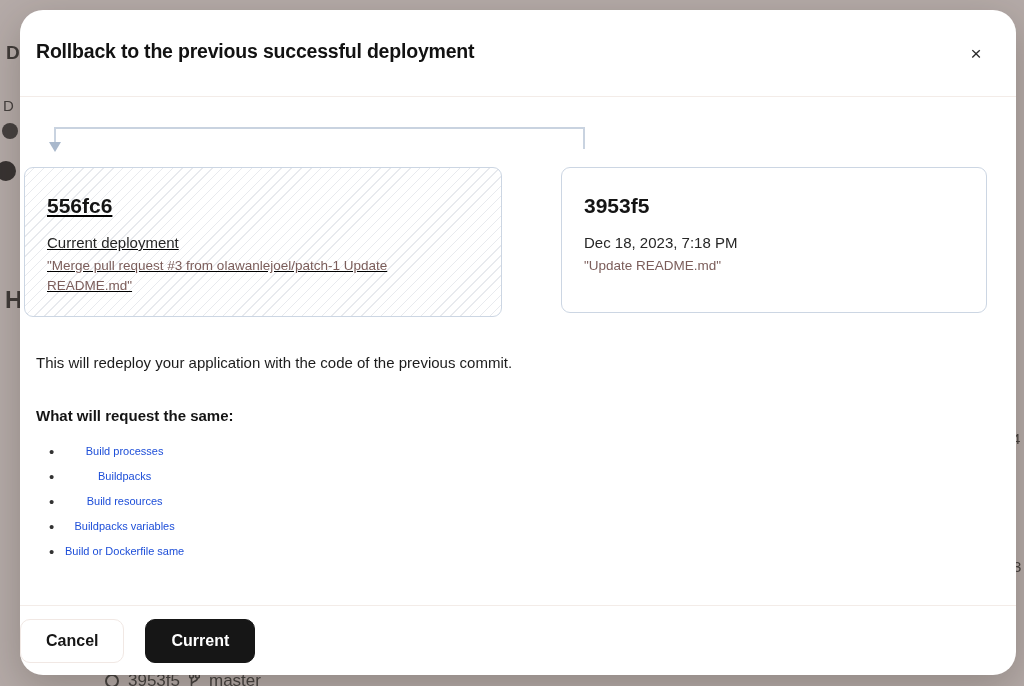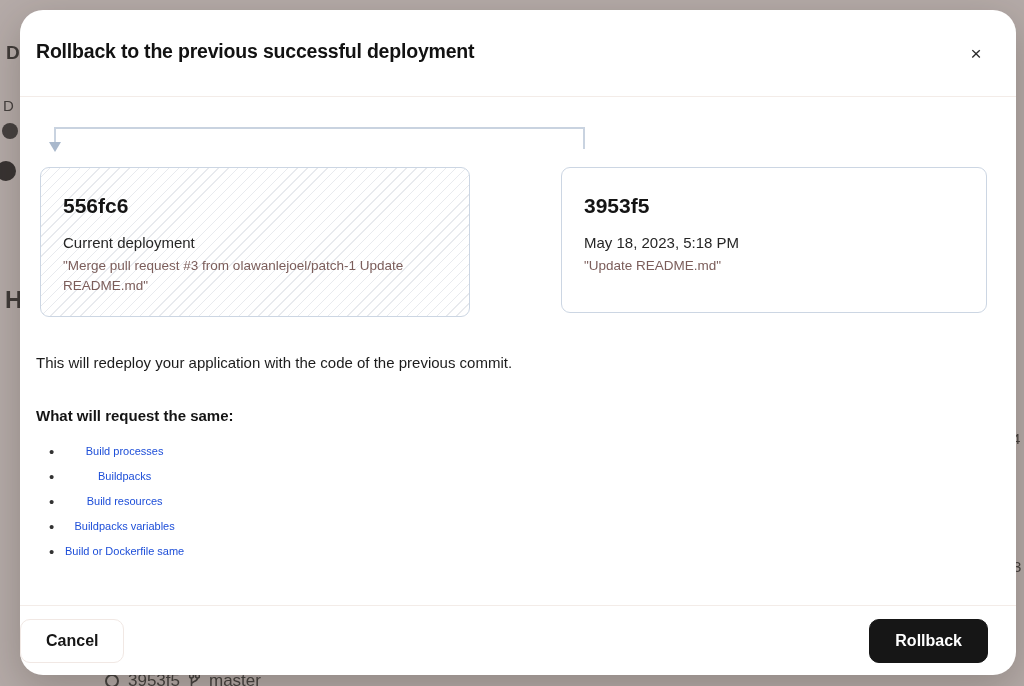--- a/index.html
+++ b/index.html
@@ -64,8 +64,9 @@
     background: #ffffff; padding: 26px 22px;
   }
   .card-current {
-    left: 20px; width: 430px; height: 150px;
+    left: 4px; width: 478px; height: 150px;
     background-image: repeating-linear-gradient(135deg, #ffffff 0px, #ffffff 6px, #e8eaee 6px, #e8eaee 7px);
+    text-decoration: underline;
   }
   .card-previous { left: 541px; width: 426px; height: 146px; }
   .card-hash { font-size: 21px; font-weight: 700; color: #141414; margin-bottom: 16px; }

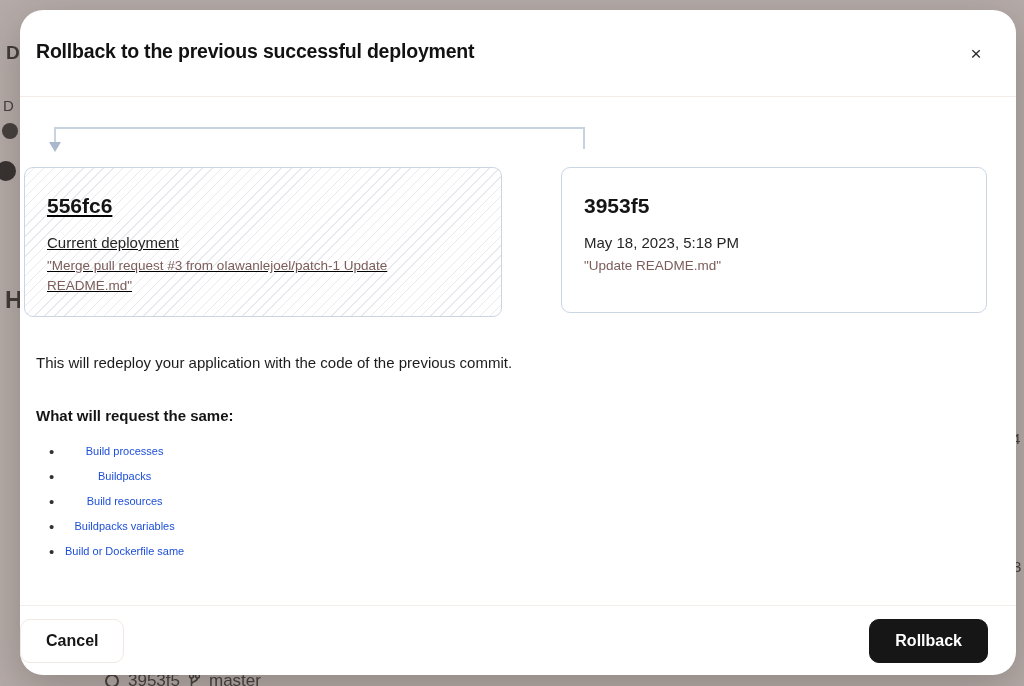--- a/index.html
+++ b/index.html
@@ -146,7 +146,7 @@
 
   <div class="card card-previous">
     <div class="card-hash">3953f5</div>
-    <div class="card-sub">May 18, 2023, 5:18 PM</div>
+    <div class="card-sub">Dec 18, 2023, 7:18 PM</div>
     <div class="card-msg">"Update README.md"</div>
   </div>
 

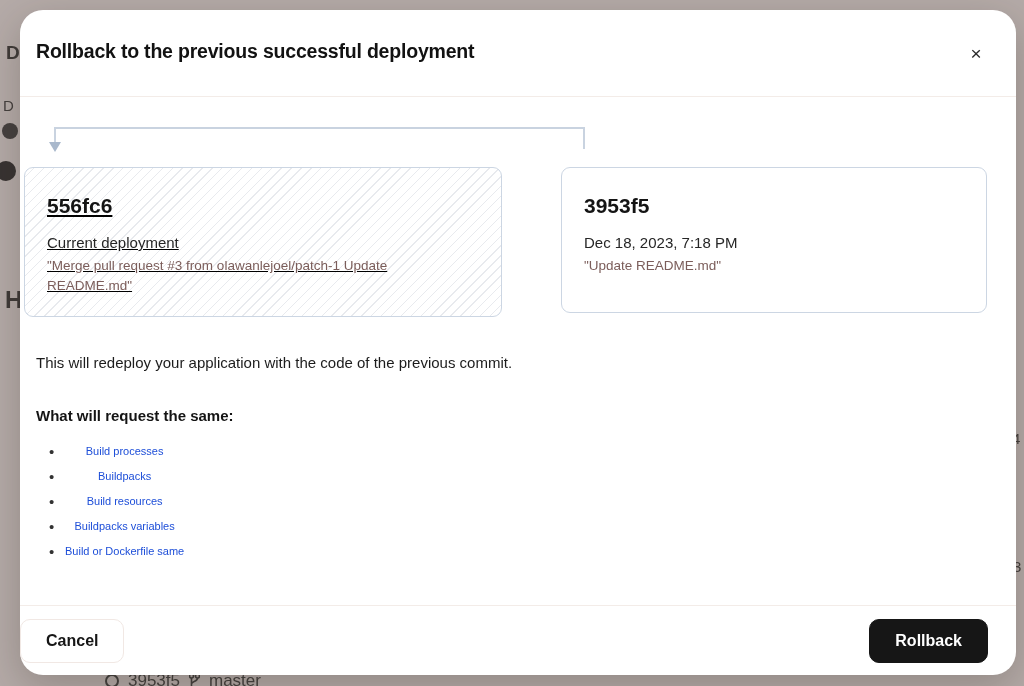--- a/index.html
+++ b/index.html
@@ -89,7 +89,7 @@
   
   .footer {
     position: absolute; left: 0; right: 0; top: 609px; height: 44px;
-    display: flex; justify-content: space-between; padding-right: 28px;
+    display: flex; justify-content: flex-start; gap: 21px; padding-right: 28px;
   }
   .btn {
     height: 44px; border-radius: 10px; font-size: 16px; font-weight: 600;

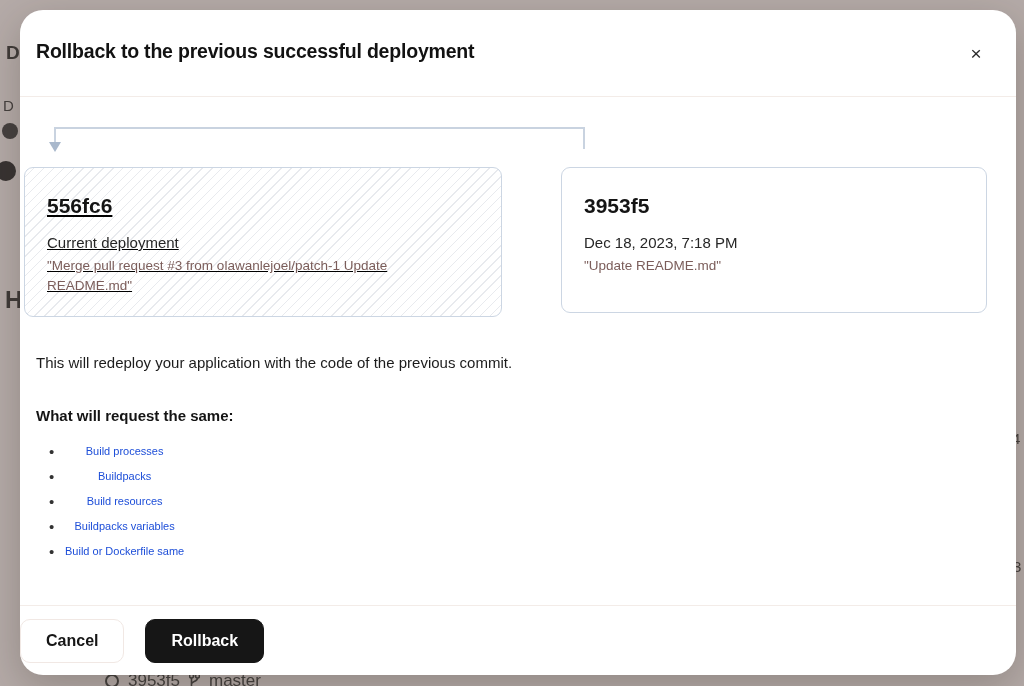--- a/index.html
+++ b/index.html
@@ -165,7 +165,7 @@
 
   <div class="footer">
     <button class="btn btn-cancel">Cancel</button>
-    <button class="btn btn-rollback">Rollback</button>
+    <button class="btn btn-rollback">Current</button>
   </div>
 
 </div>

